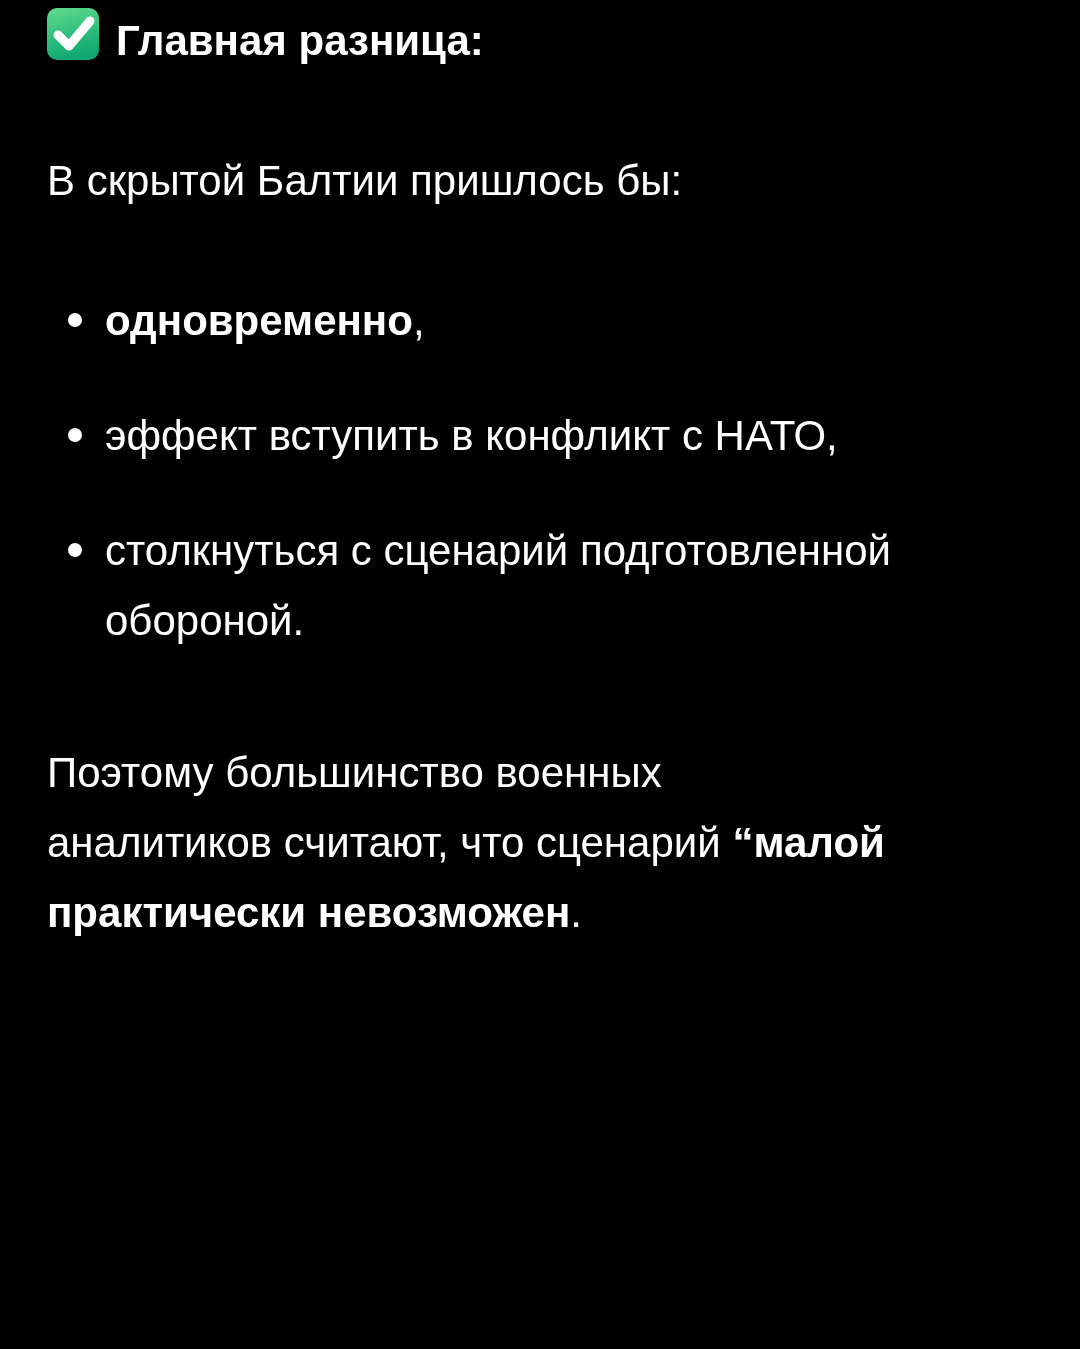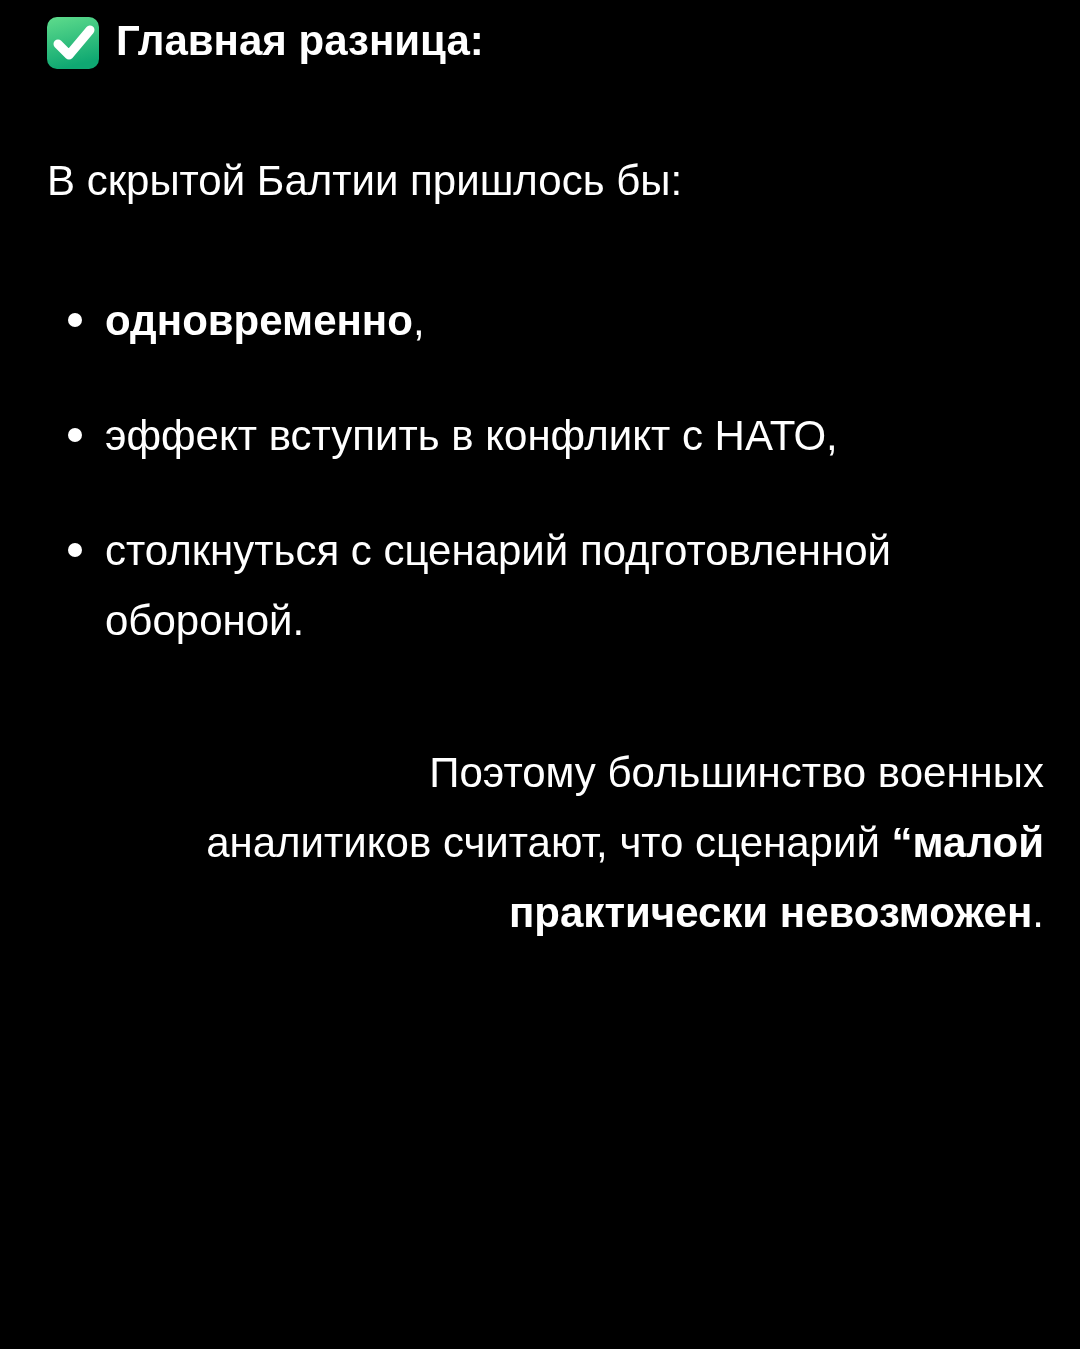--- a/index.html
+++ b/index.html
@@ -24,7 +24,7 @@
   .bold { font-weight: 700; }
   .reg  { font-weight: 400; }
 
-  .header-line { display: flex; align-items: center; }
+  .header-line { display: flex; }
   .emoji {
     width: 52px; height: 52px;
     margin-right: 17px;

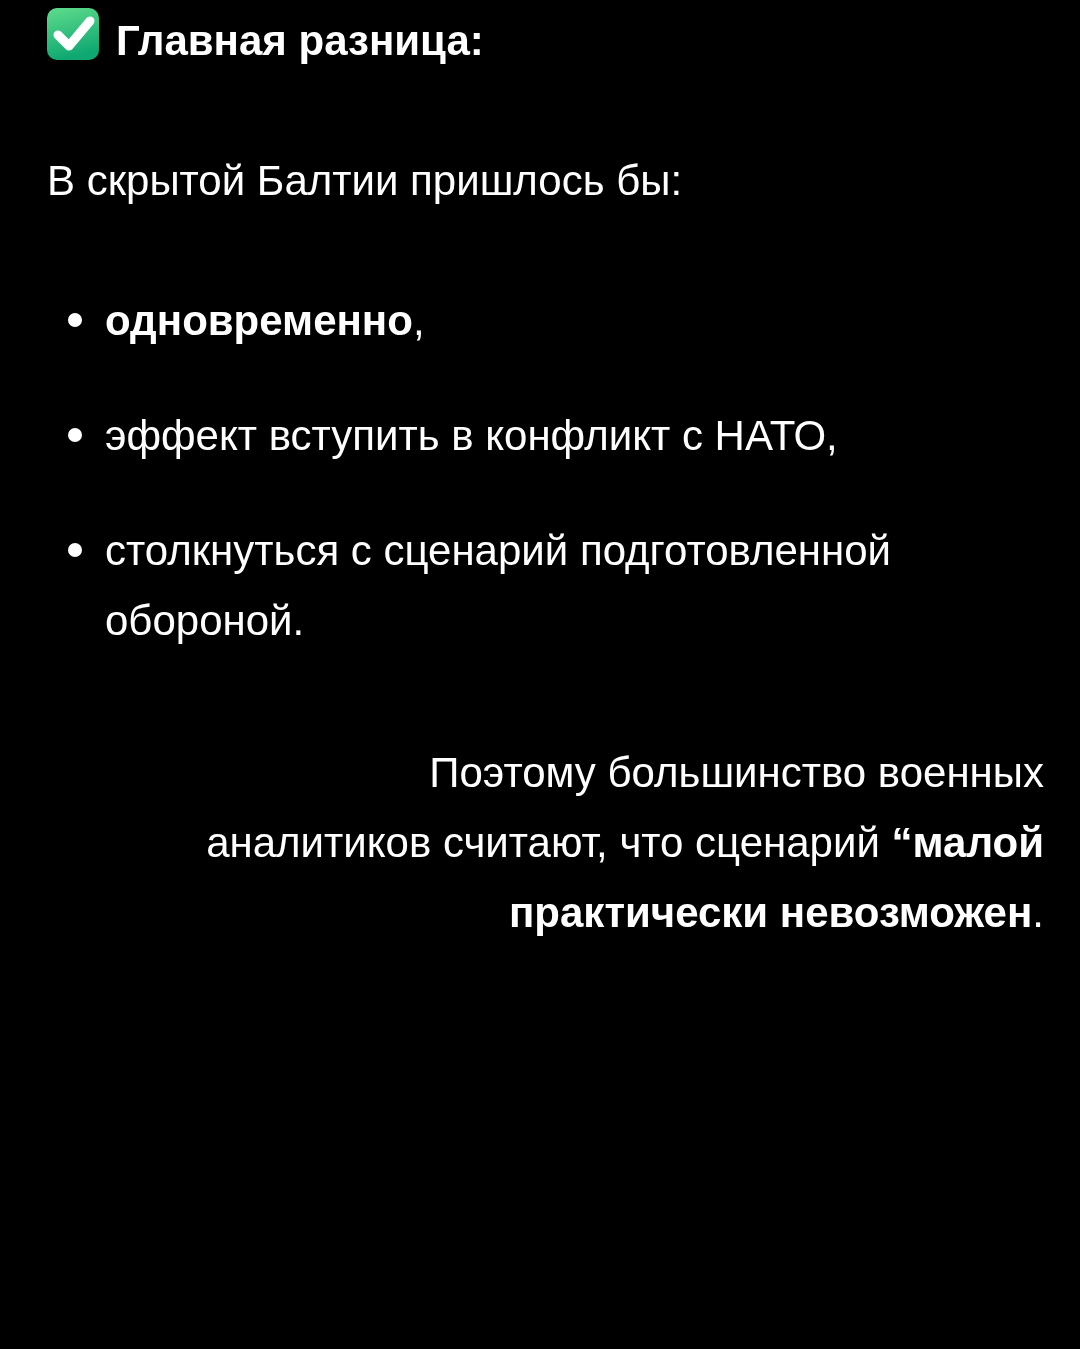--- a/index.html
+++ b/index.html
@@ -58,7 +58,7 @@
     background: #ffffff;
   }
 
-  .p-conclusion { margin-top: 82px; text-align: right; }
+  .p-conclusion { margin-top: 82px; }
 </style>
 </head>
 <body>

